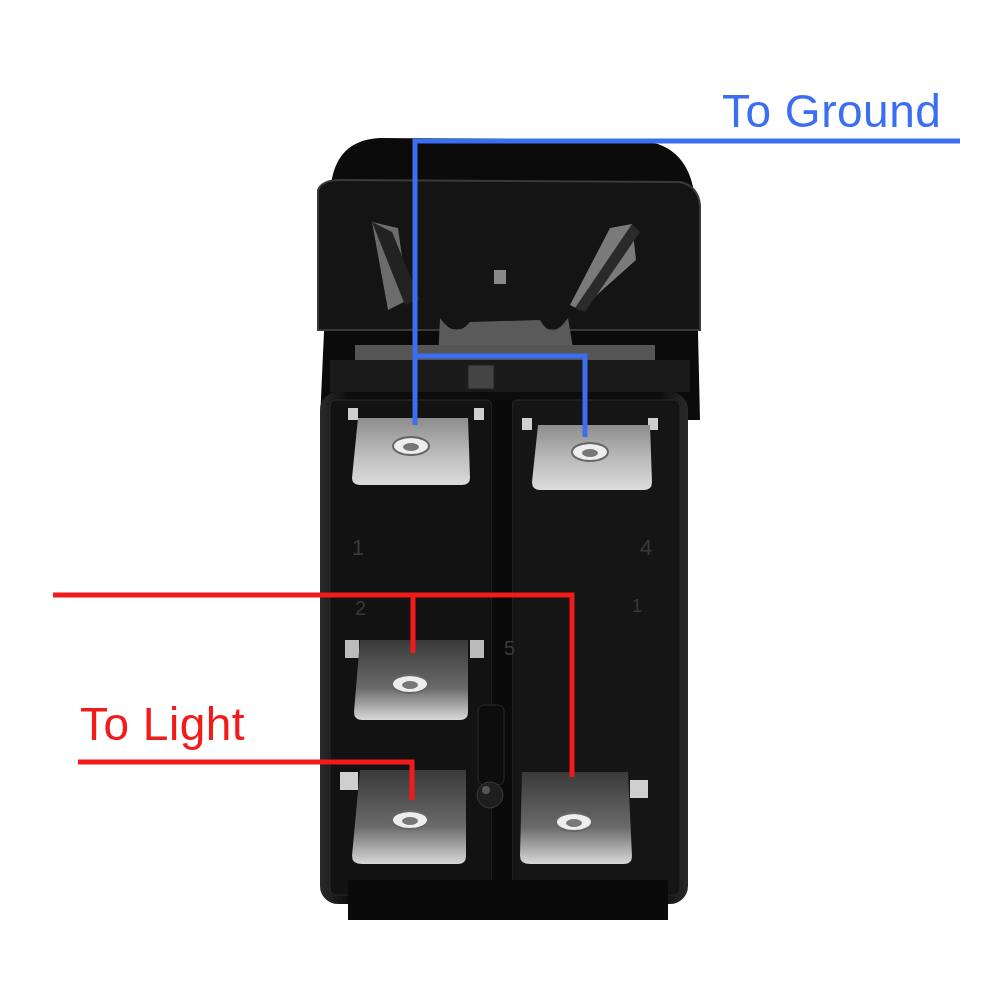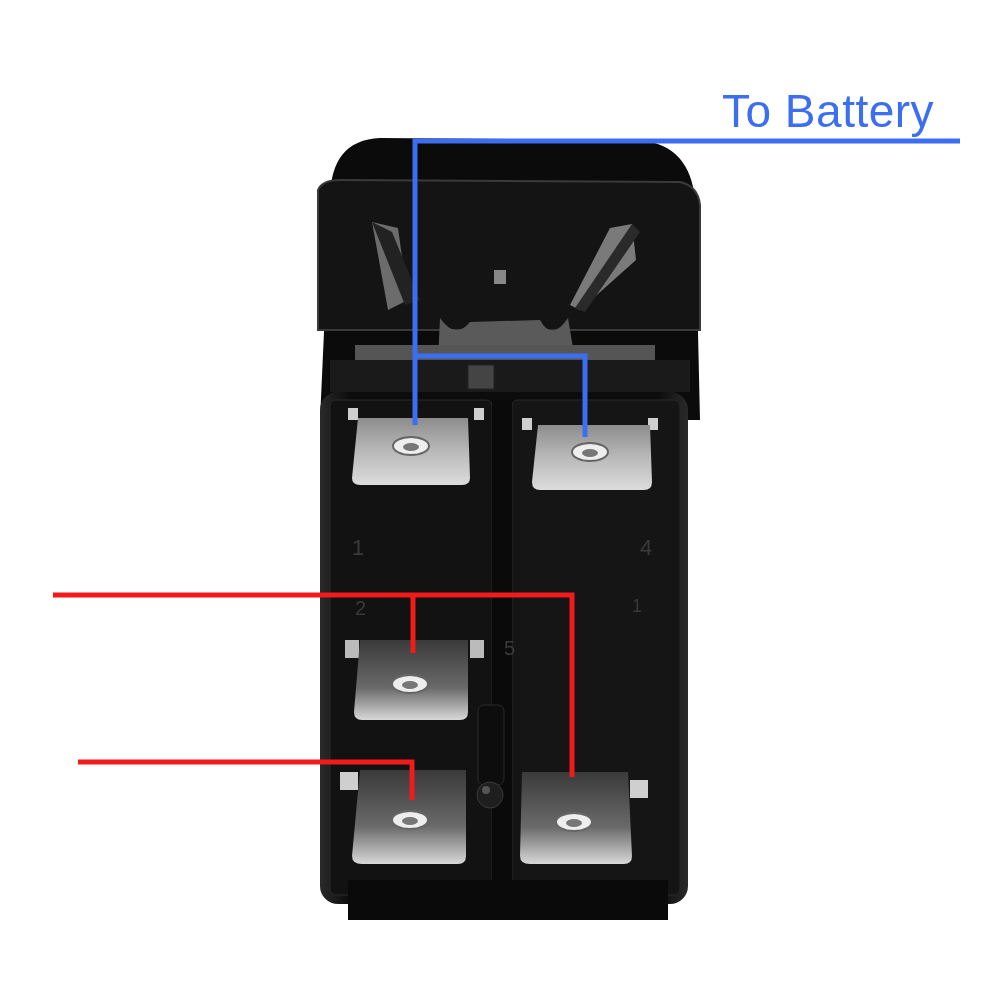--- a/index.html
+++ b/index.html
@@ -121,7 +121,7 @@
     </g>
   </svg>
 
-  <div class="label ground" style="color:#3B6EF0;">To Battery</div>
+  <div class="label ground" style="color:#3B6EF0;">To Ground</div>
 </div>
 
 </body></html>

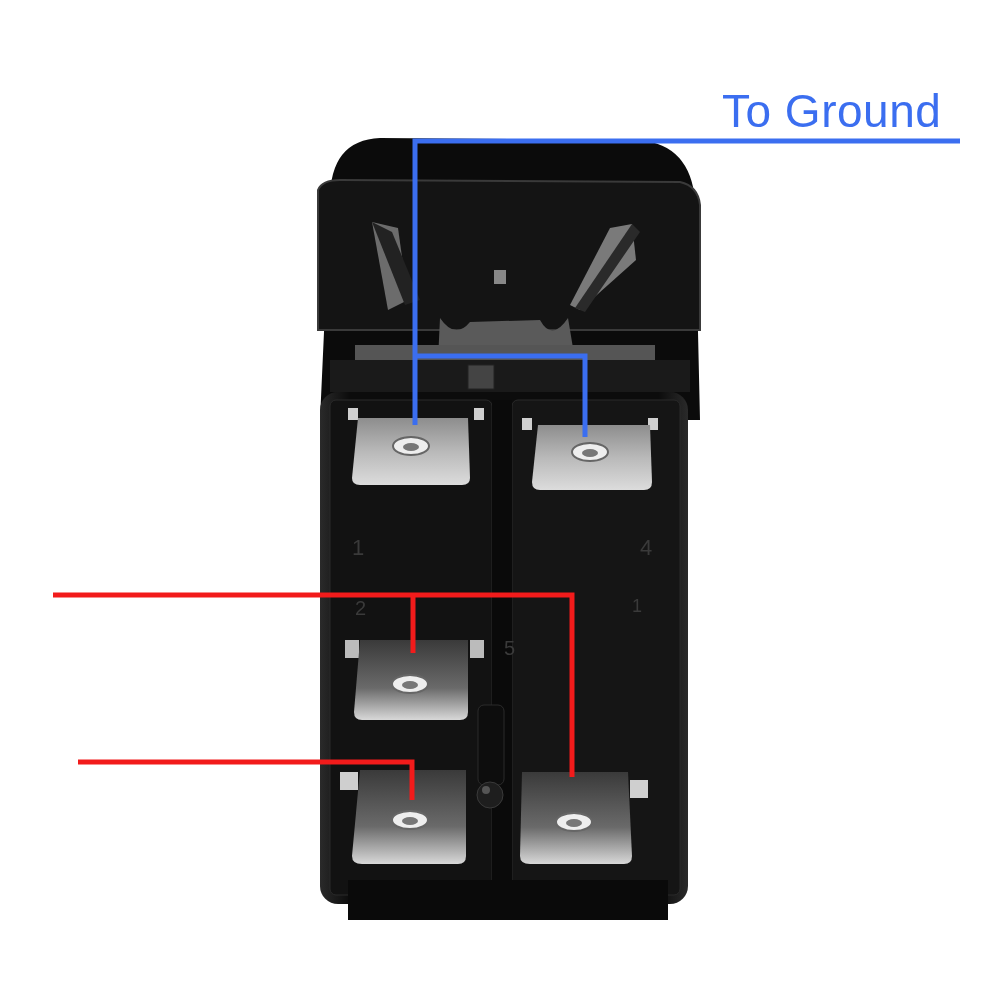--- a/index.html
+++ b/index.html
@@ -122,6 +122,7 @@
   </svg>
 
   <div class="label ground" style="color:#3B6EF0;">To Ground</div>
+  <div class="label light" style="color:#F21B1B;">To Light</div>
 </div>
 
 </body></html>

